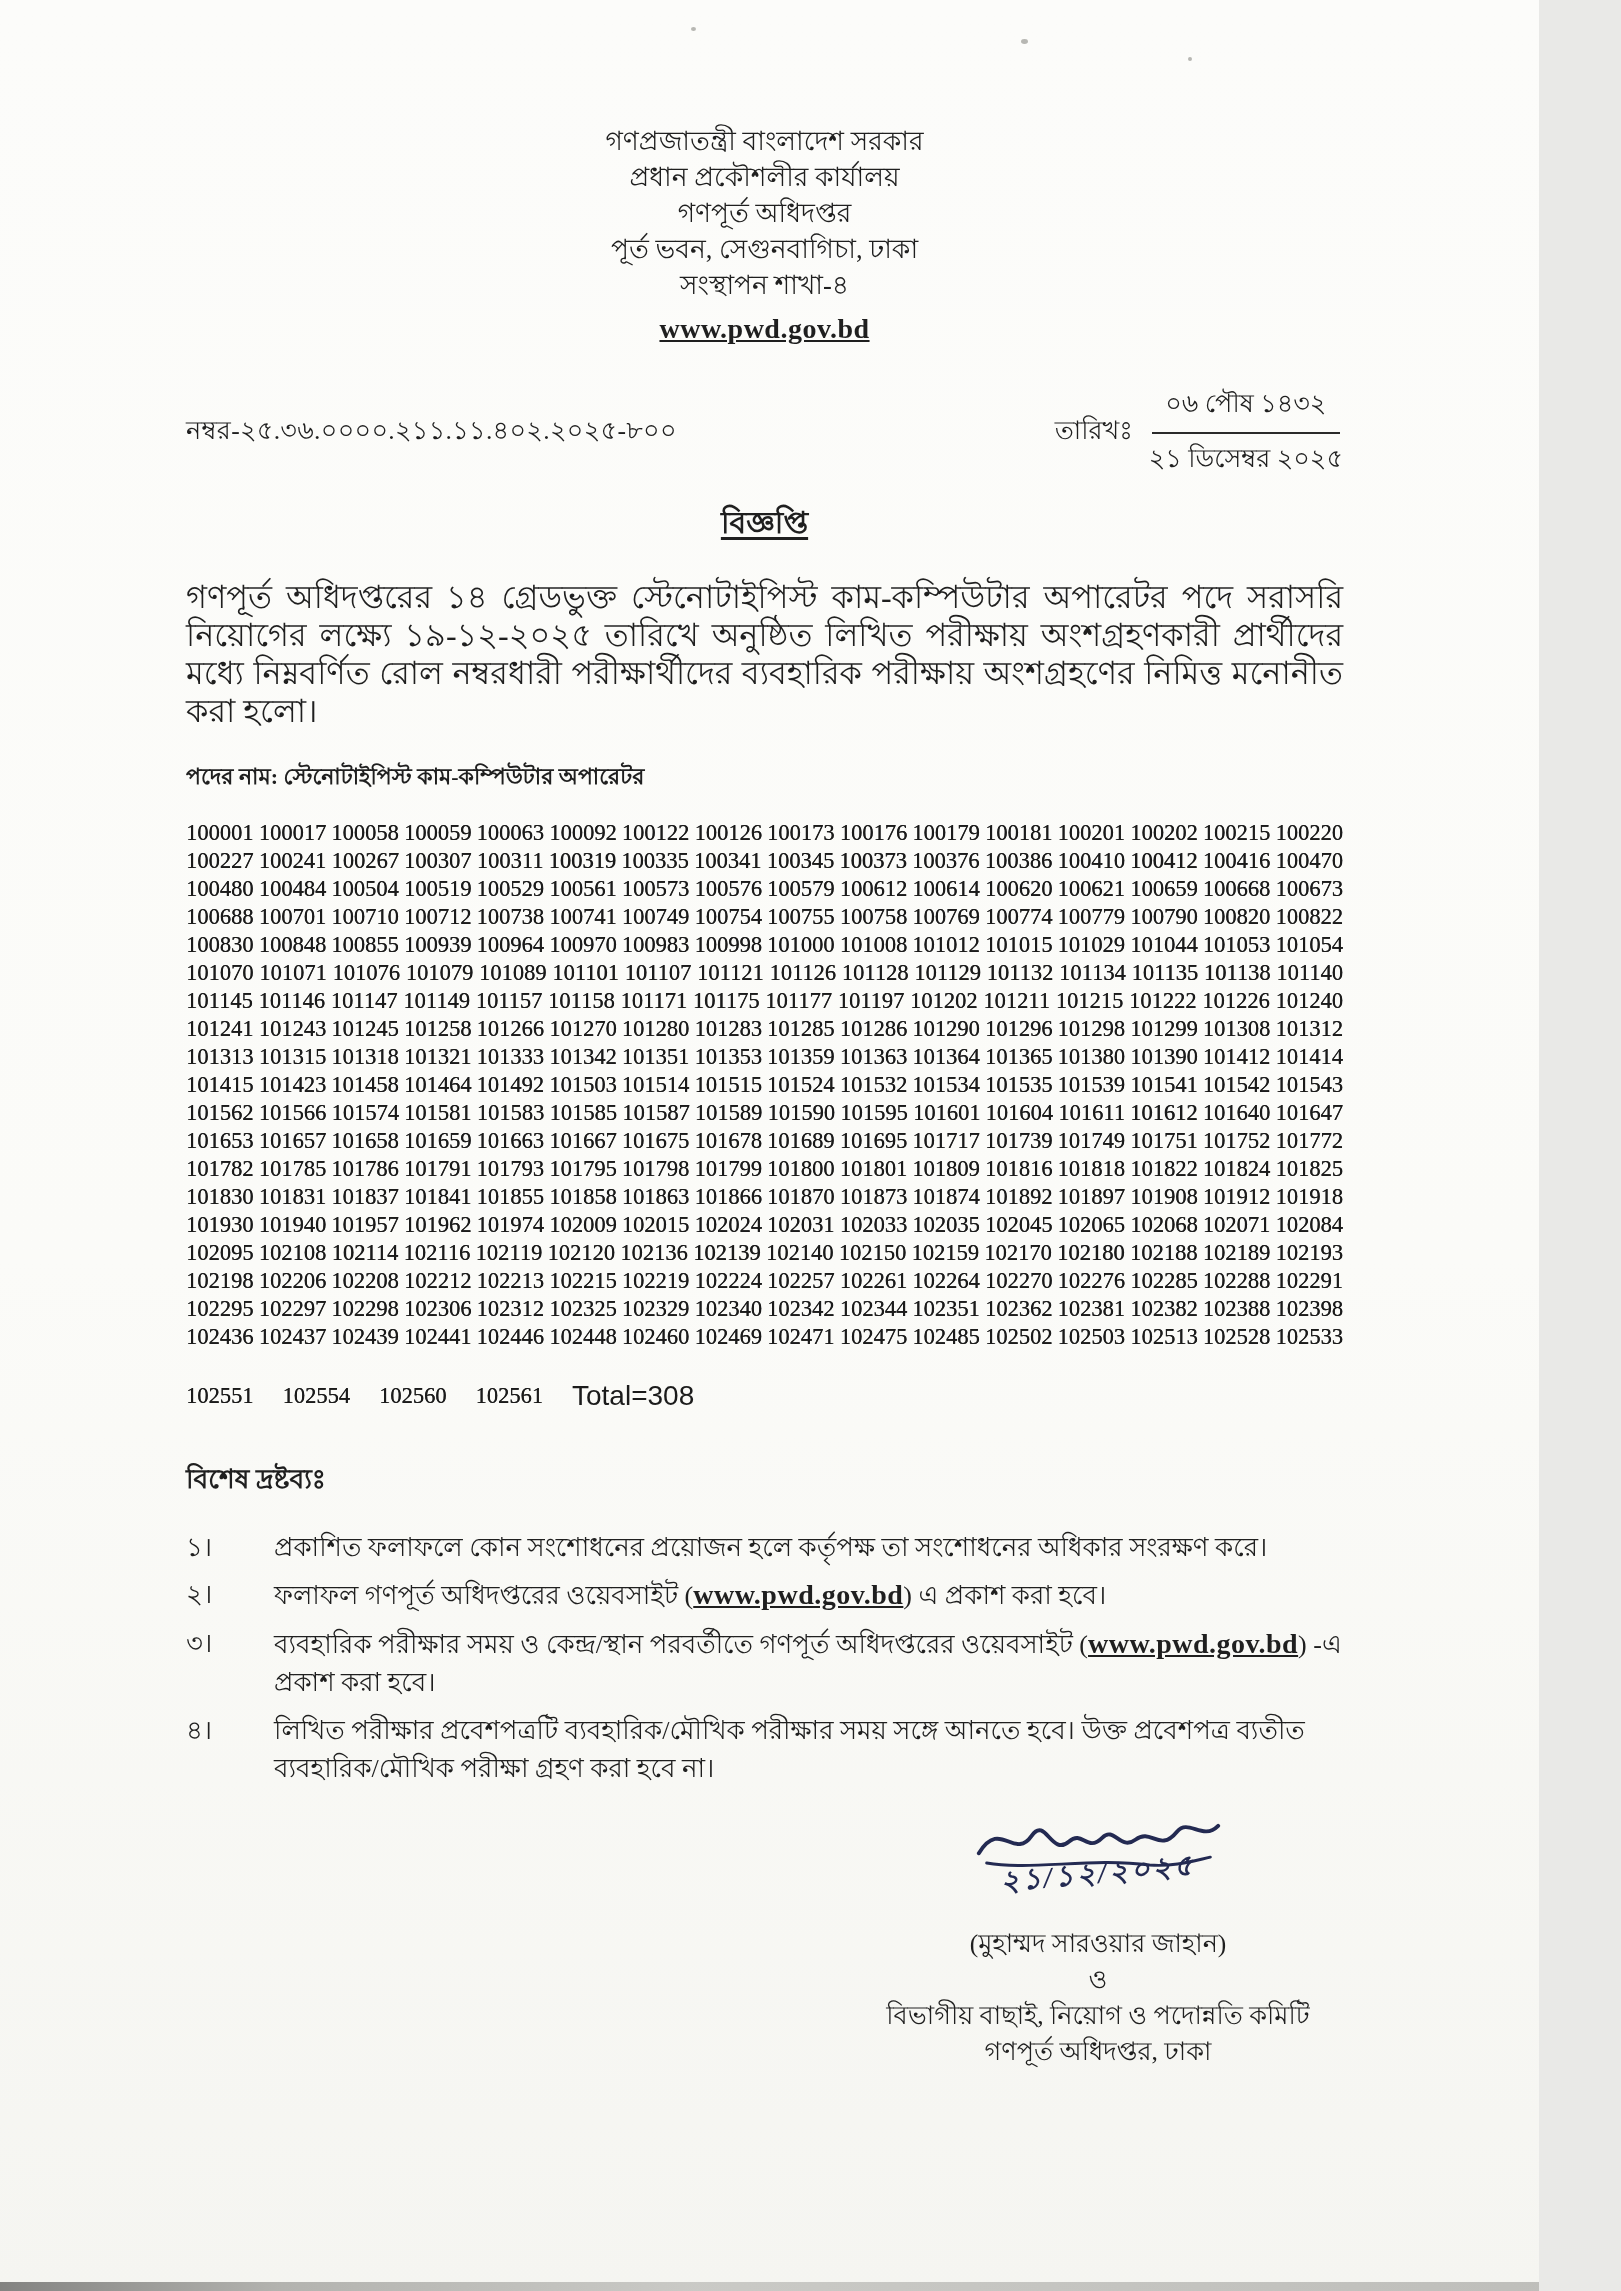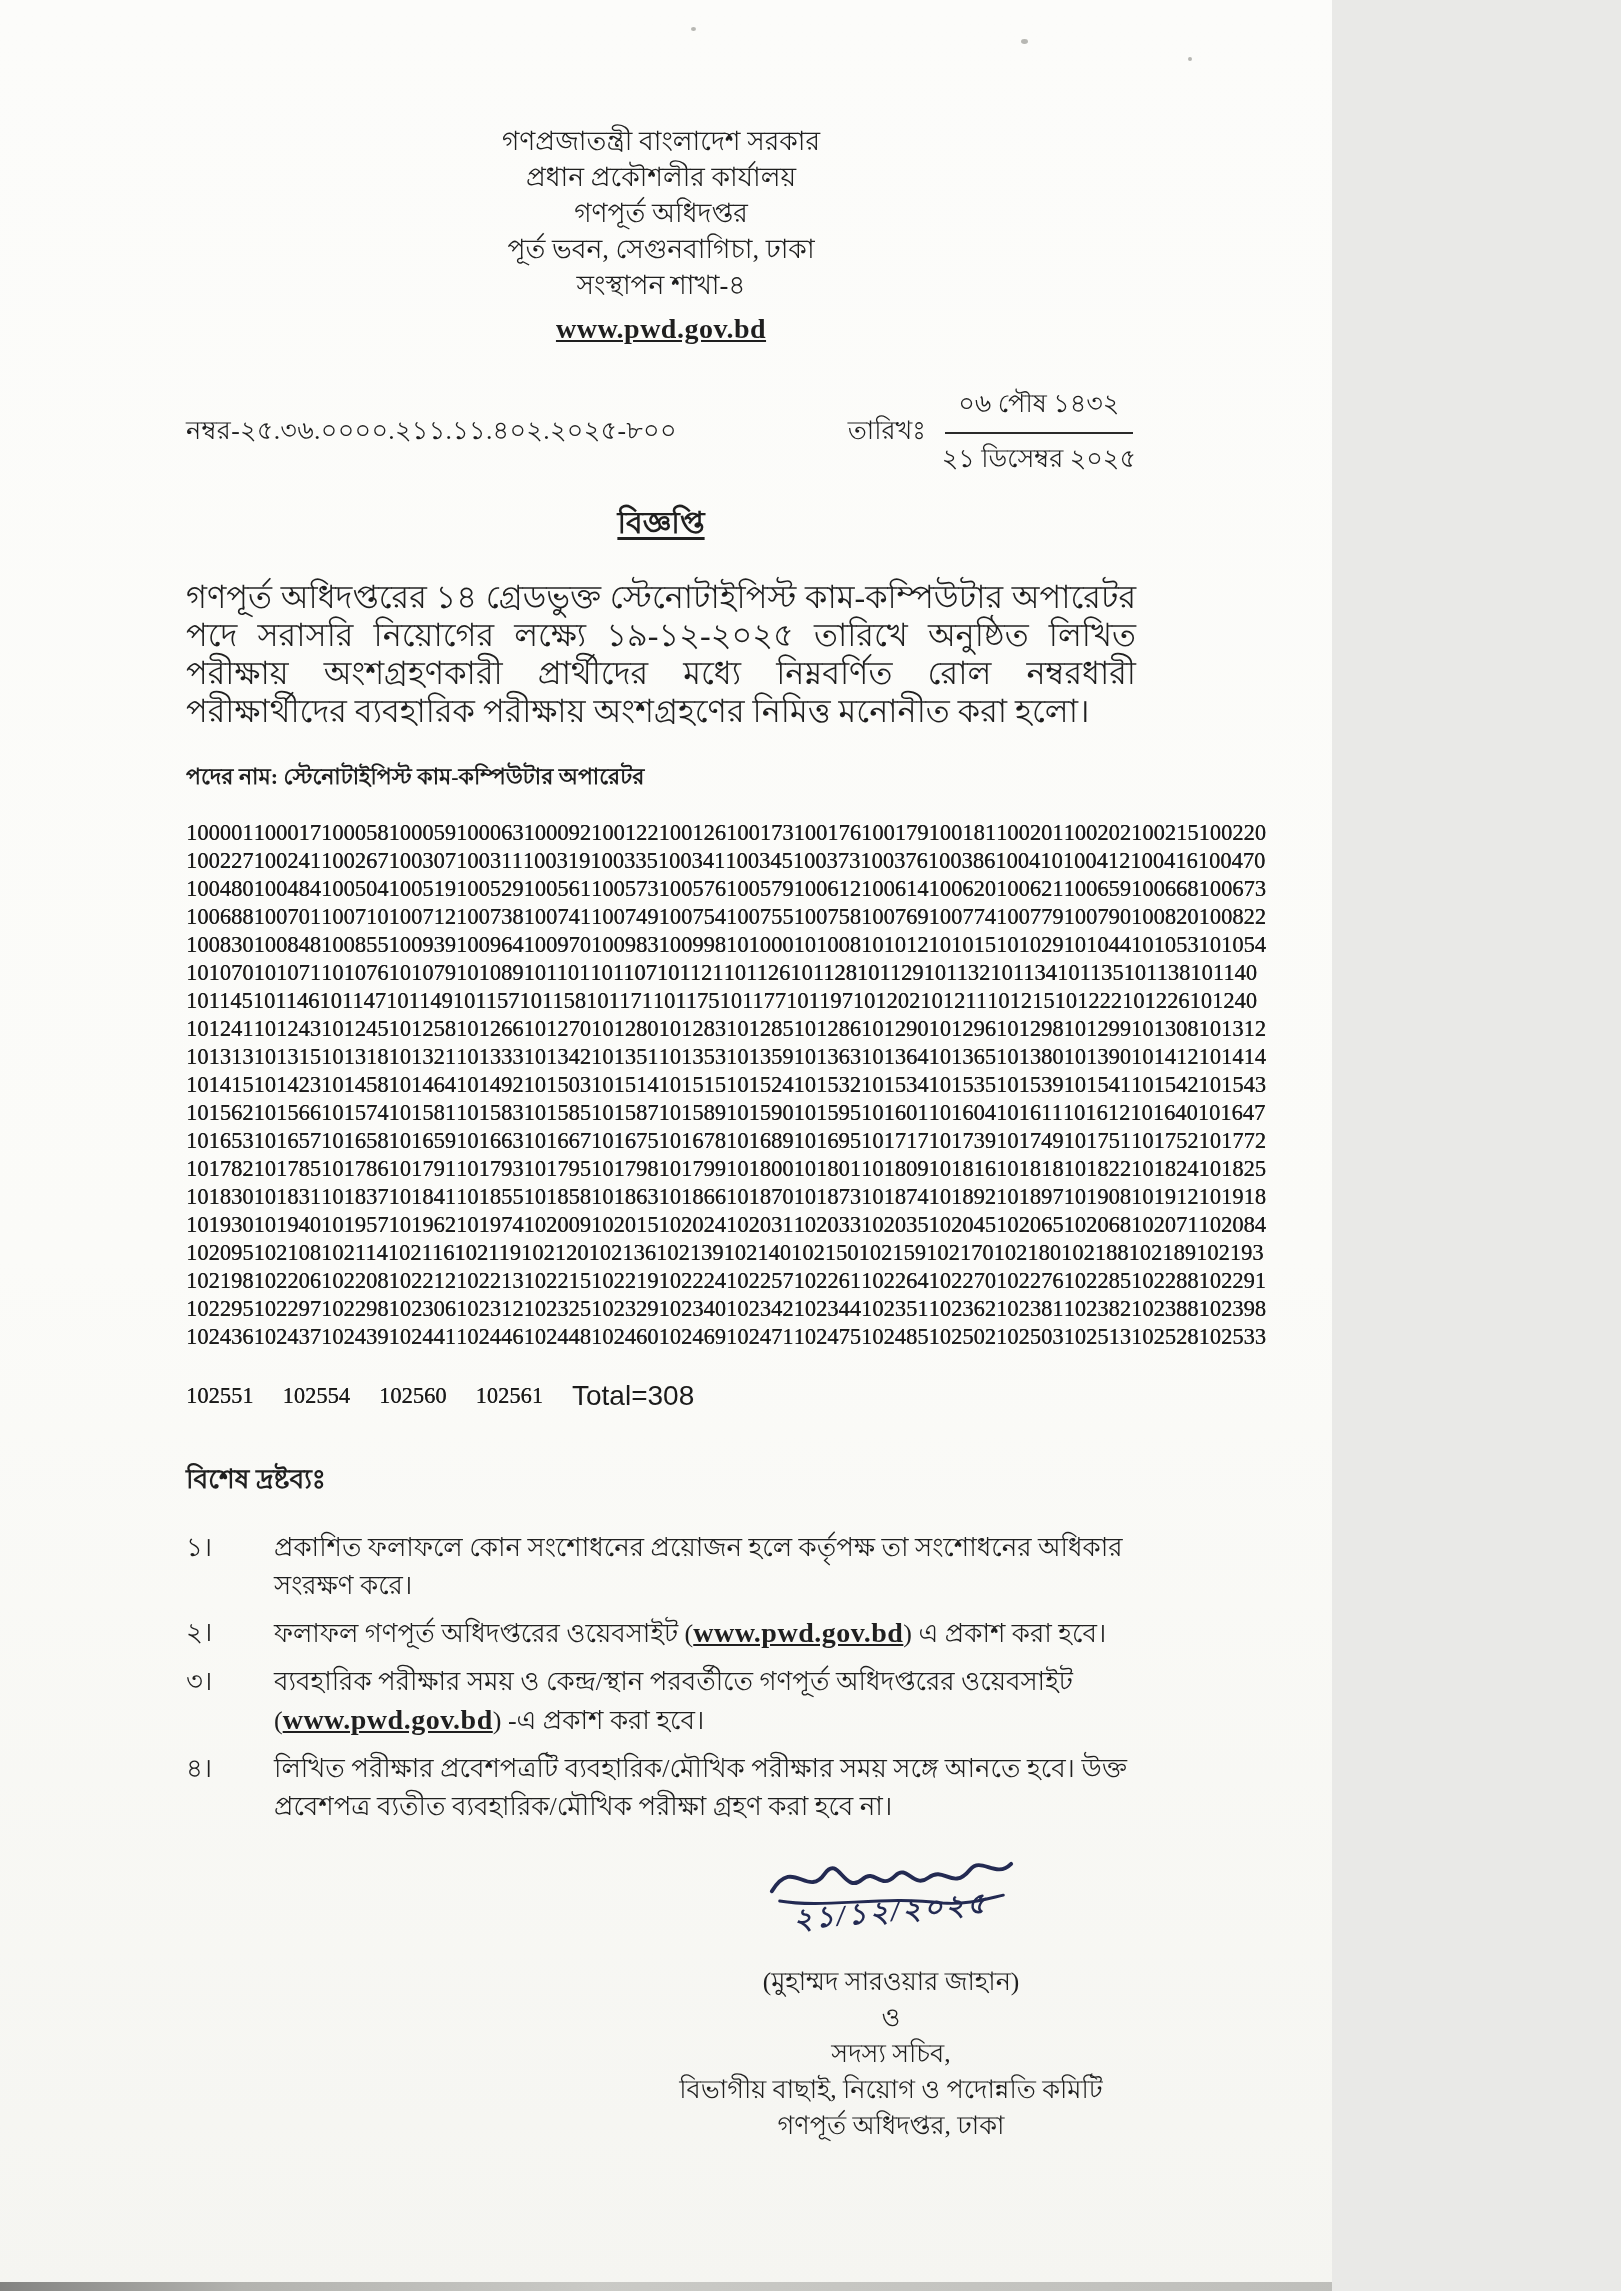--- a/index.html
+++ b/index.html
@@ -11,7 +11,7 @@
   }
   .page {
     position:relative;
-    width:1332px; height:2292px;
+    width:1539px; height:2292px;
     background:linear-gradient(180deg,#fcfcfa 0%,#fbfbf8 55%,#f5f5f1 100%);
     overflow:hidden;
     padding:123px 196px 0 186px;

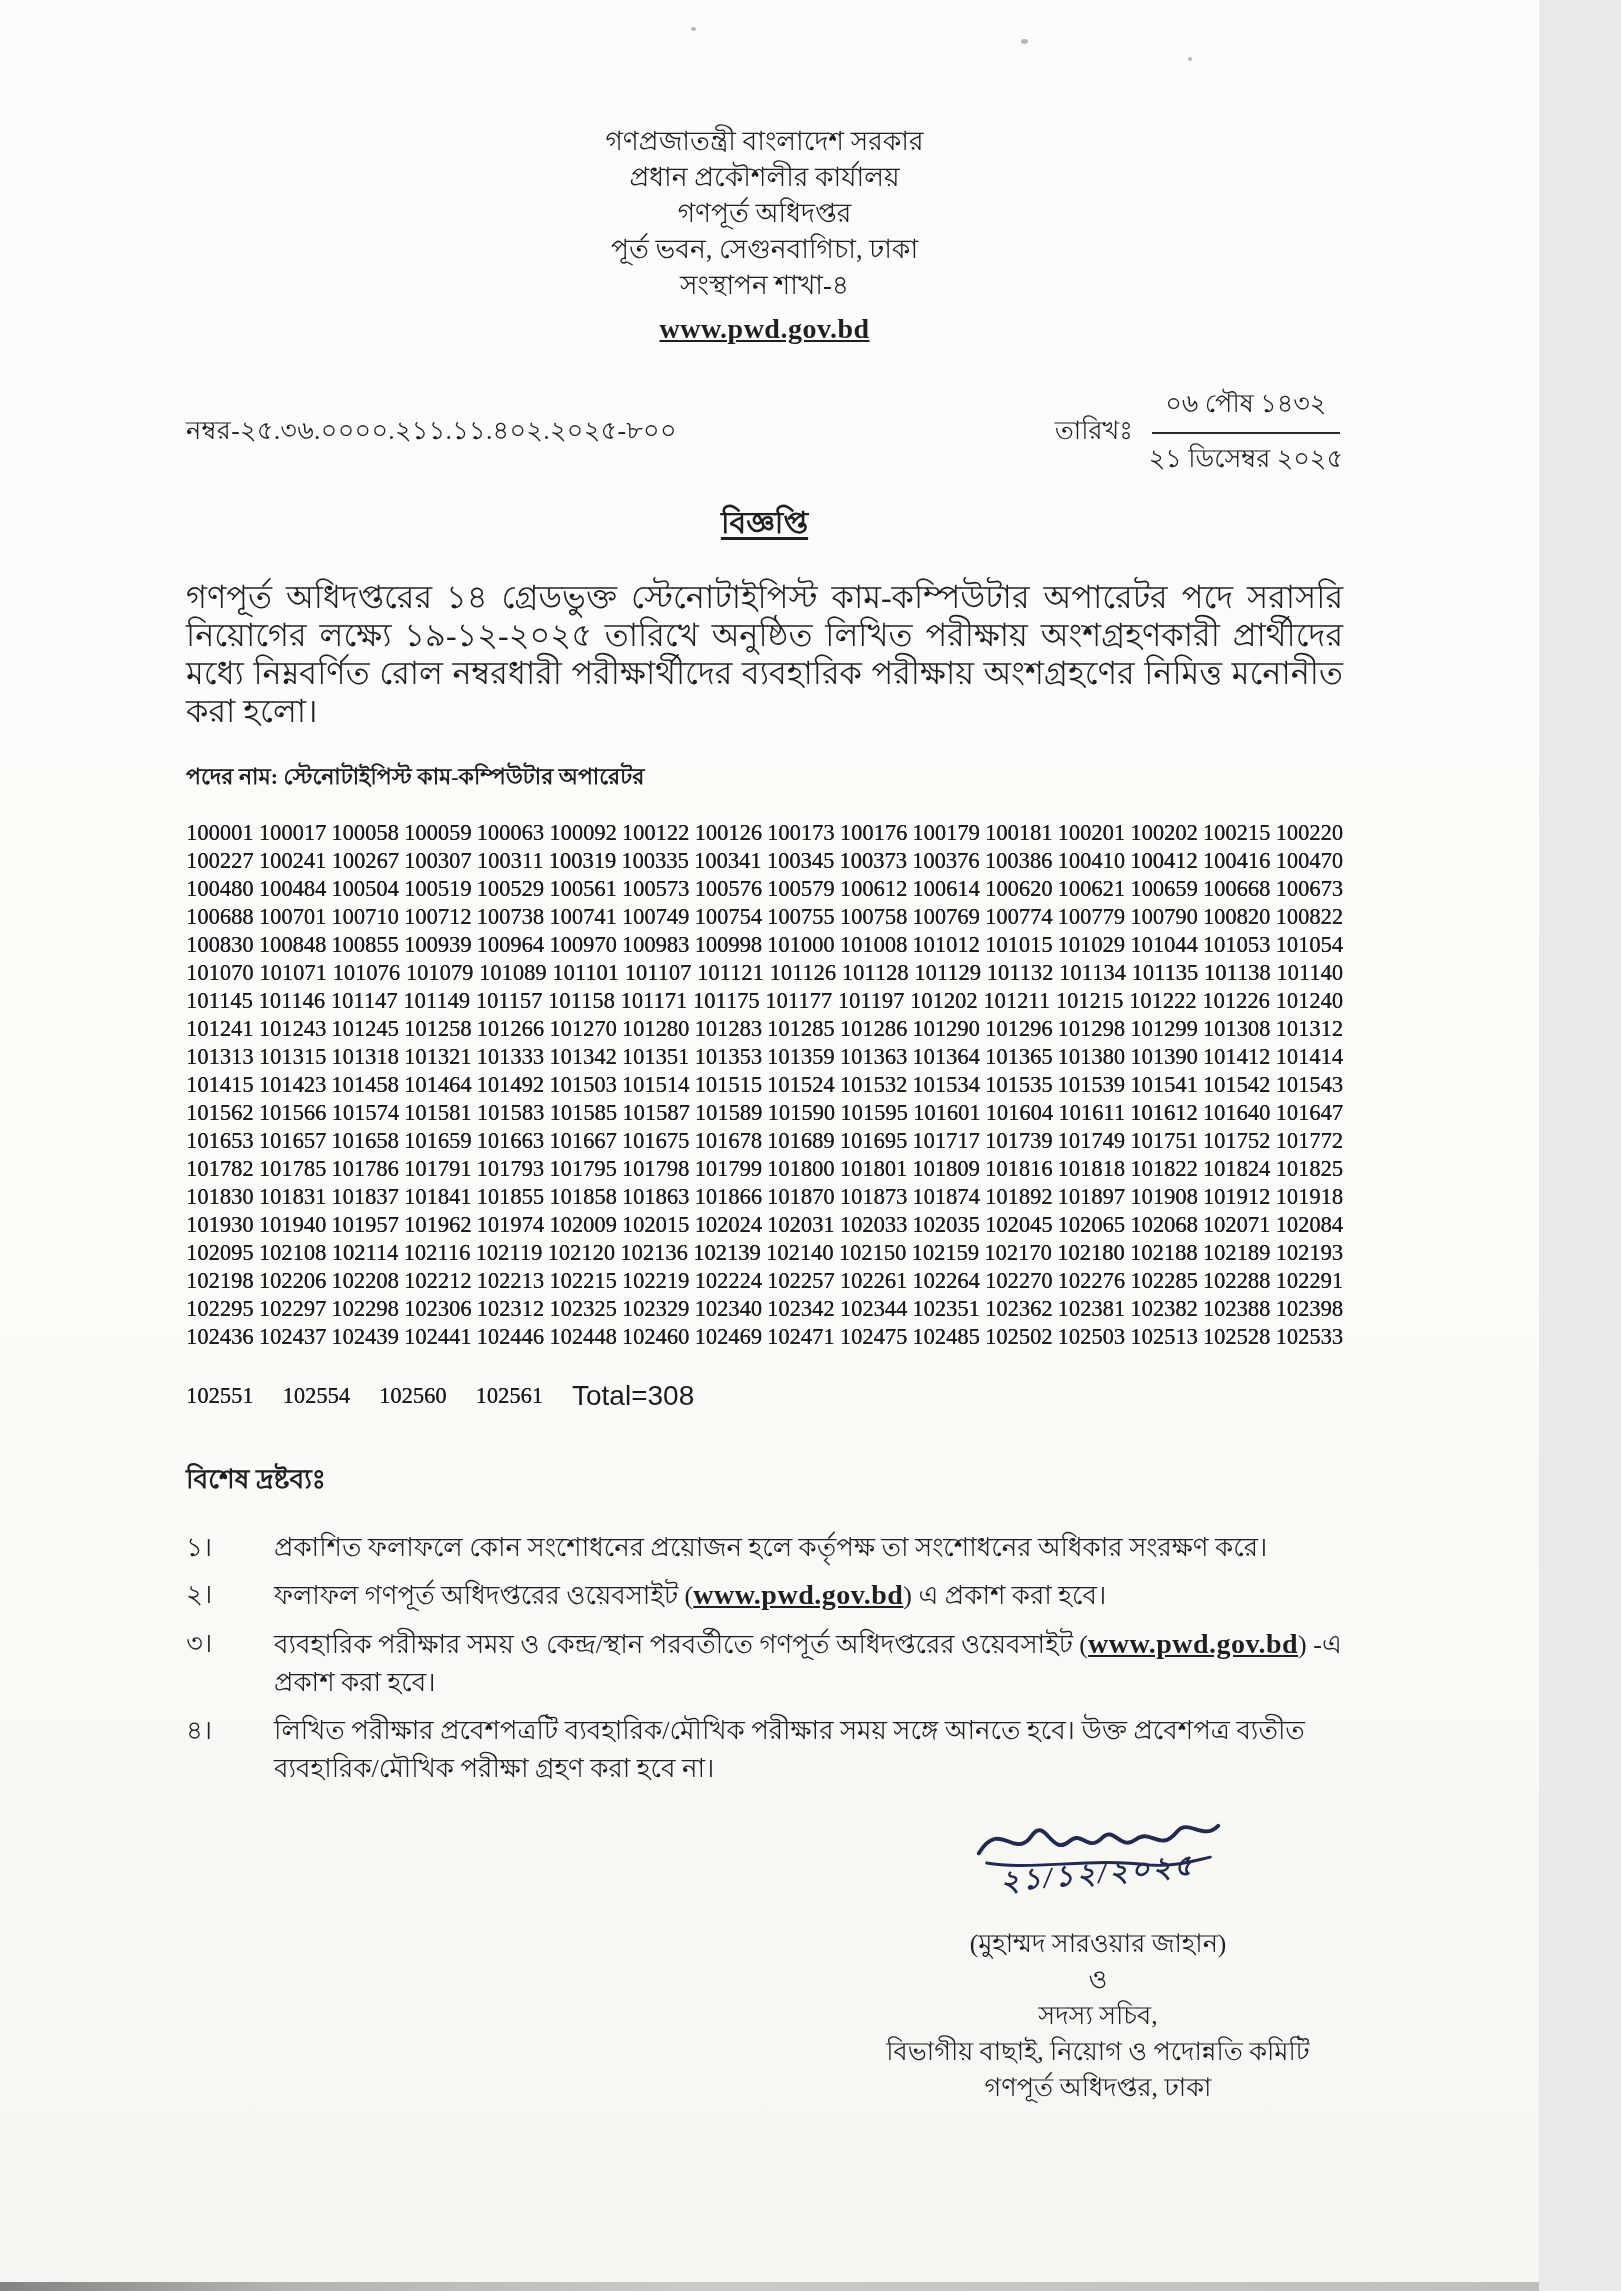--- a/index.html
+++ b/index.html
@@ -492,7 +492,6 @@
     </div>
     <div class="sig-name">(মুহাম্মদ সারওয়ার জাহান)</div>
     <div>ও</div>
-    <div>সদস্য সচিব,</div>
     <div>বিভাগীয় বাছাই, নিয়োগ ও পদোন্নতি কমিটি</div>
     <div>গণপূর্ত অধিদপ্তর, ঢাকা</div>
   </div>

